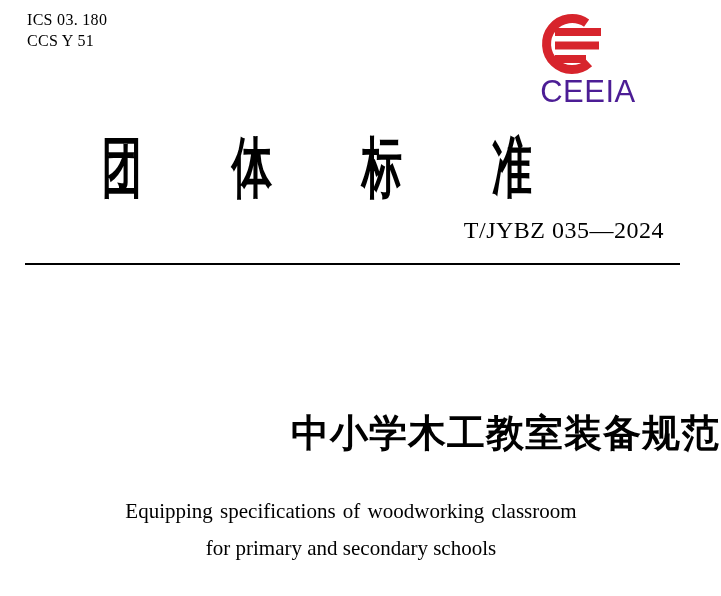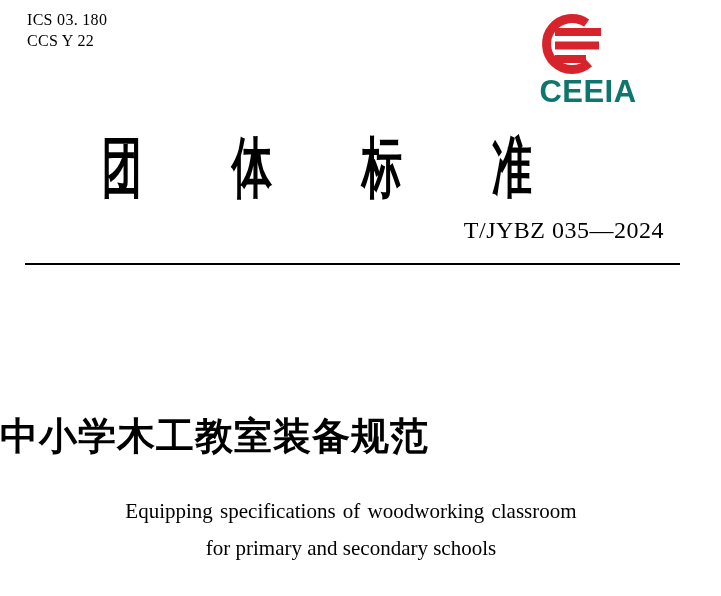--- a/index.html
+++ b/index.html
@@ -82,7 +82,7 @@
 
   <div class="codes">
     <div>ICS 03. 180</div>
-    <div>CCS Y 22</div>
+    <div>CCS Y 51</div>
   </div>
 
   <div class="logo">

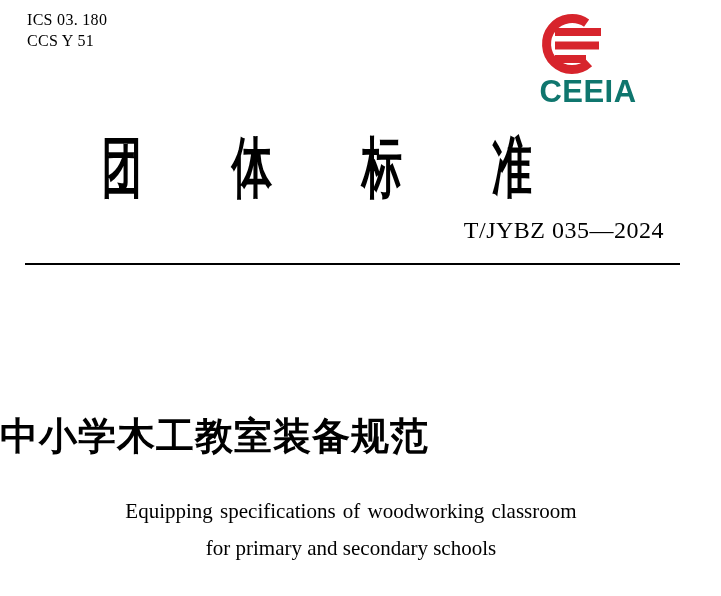--- a/index.html
+++ b/index.html
@@ -26,10 +26,10 @@
   .logo svg{display:block;margin:0 auto;}
   .logo .wordmark{
     font-family:"Liberation Sans","DejaVu Sans",sans-serif;
-    font-weight:bold;
+    font-weight:normal;
     font-size:31px;line-height:30px;
     letter-spacing:0.5px;
-    color:#0f766e;
+    color:#4c1d95;
     margin-top:1px;
     transform:scaleY(1.02);
   }

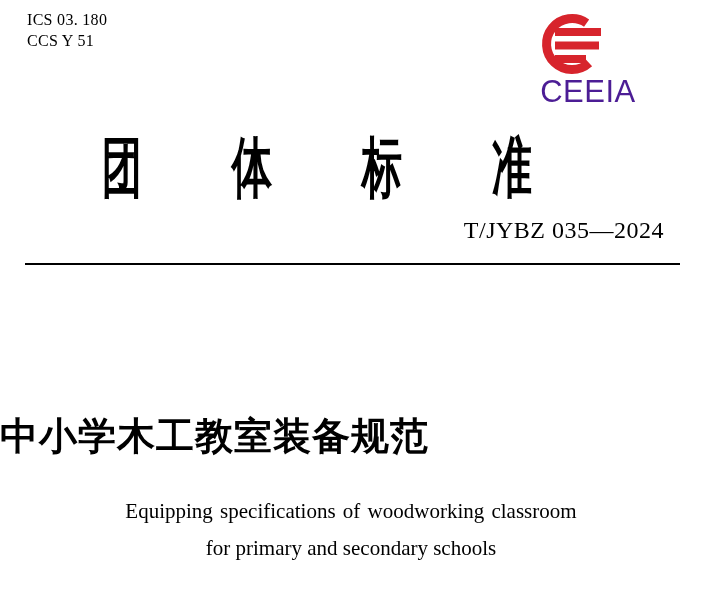--- a/index.html
+++ b/index.html
@@ -61,11 +61,12 @@
   
   .title-zh{
     position:absolute;left:0;top:415px;width:700px;
-    text-align:left;
-    font-family:Liberation Serif, serif;
+    text-align:right;
+    font-family:Liberation Mono, monospace;
     font-weight:bold;
     font-size:38px;line-height:42px;
     letter-spacing:1px;
+    padding-left:20px;
   }
   .title-en{
     position:absolute;left:0;width:702px;

